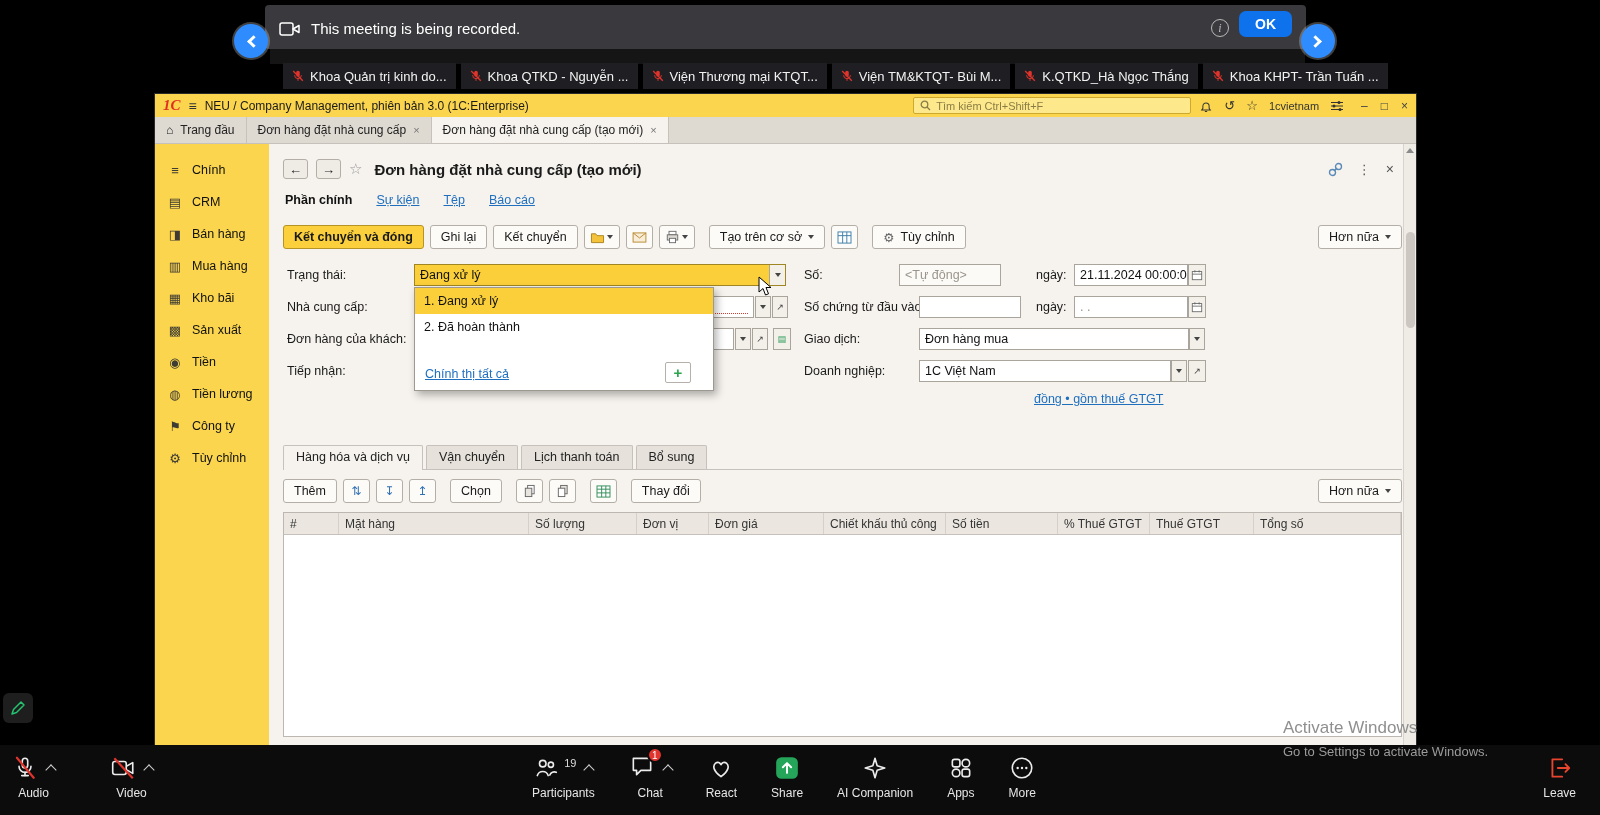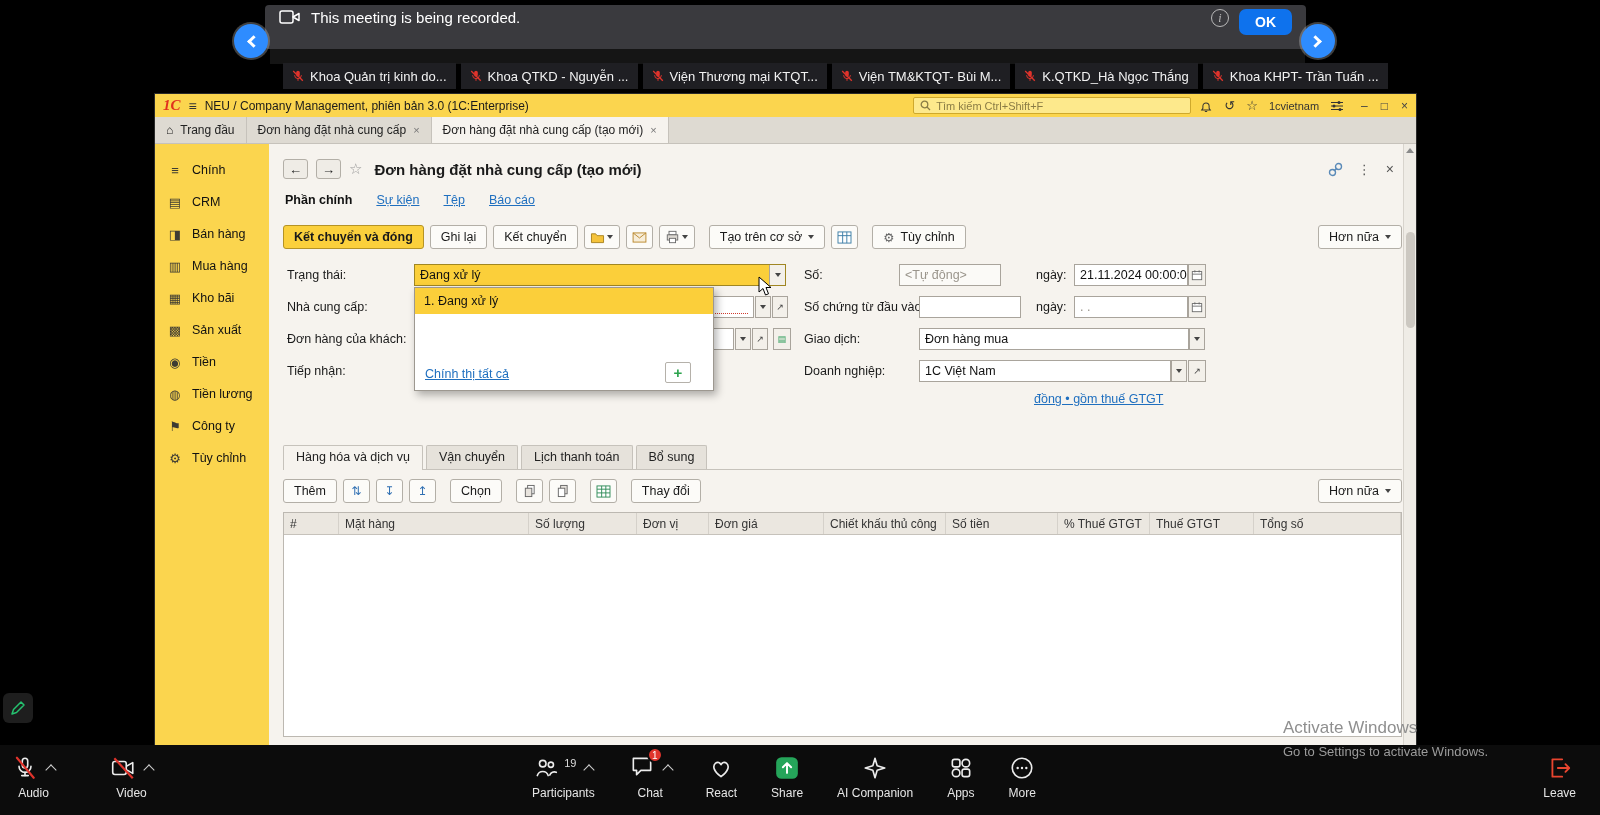--- a/index.html
+++ b/index.html
@@ -8,7 +8,7 @@
 
   
   .backstrip { position:absolute; left:270px; top:41px; width:1035px; height:23px; background:#151515; }
-  .rec-banner { position:absolute; left:265px; top:5px; width:1041px; height:44px; background:#3a3a3e; border-radius:4px; display:flex; align-items:flex-start; gap:10px; padding:4px 14px; z-index:40; }
+  .rec-banner { position:absolute; left:265px; top:5px; width:1041px; height:44px; background:#3a3a3e; border-radius:4px; display:flex; align-items:flex-end; gap:10px; padding:12px 14px; z-index:40; }
   .rec-text { color:#fff; font-size:15px; }
   .rec-spacer { flex:1; }
   .info-ic { width:18px; height:18px; border:1px solid #b9b9b9; border-radius:50%; color:#b9b9b9; font-size:12px; font-family:"Liberation Serif", serif; font-style:italic; display:flex; align-items:center; justify-content:center; }

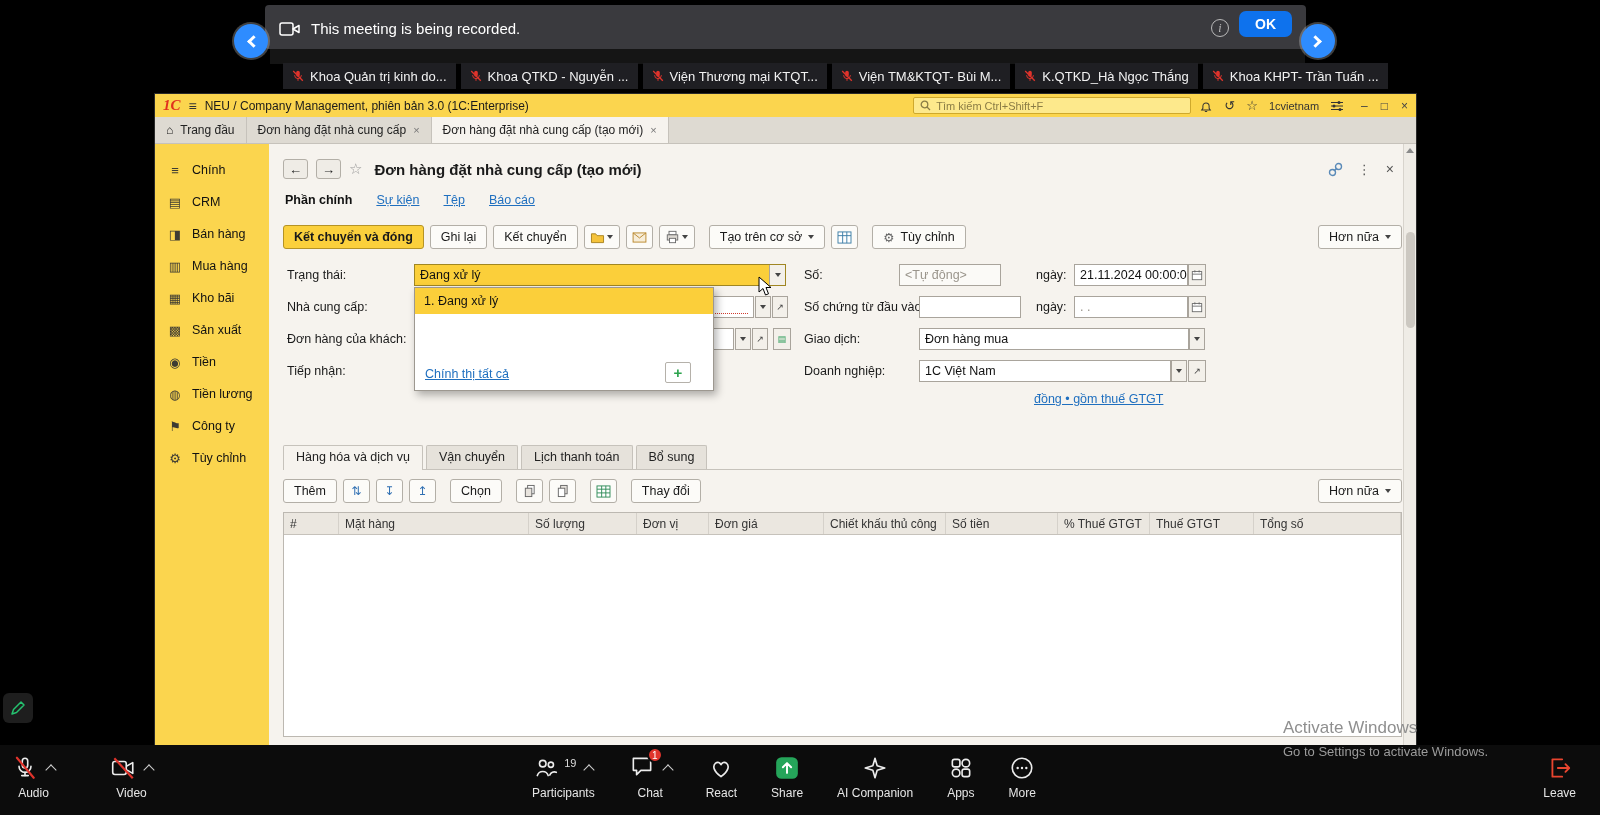--- a/index.html
+++ b/index.html
@@ -445,6 +445,7 @@
 
         <div class="dropdown">
           <div class="opt sel">1. Đang xử lý</div>
+          <div class="opt">2. Đã hoàn thành</div>
           <span class="dd-showall">Chính thị tất cả</span>
           <span class="dd-plus">+</span>
         </div>

